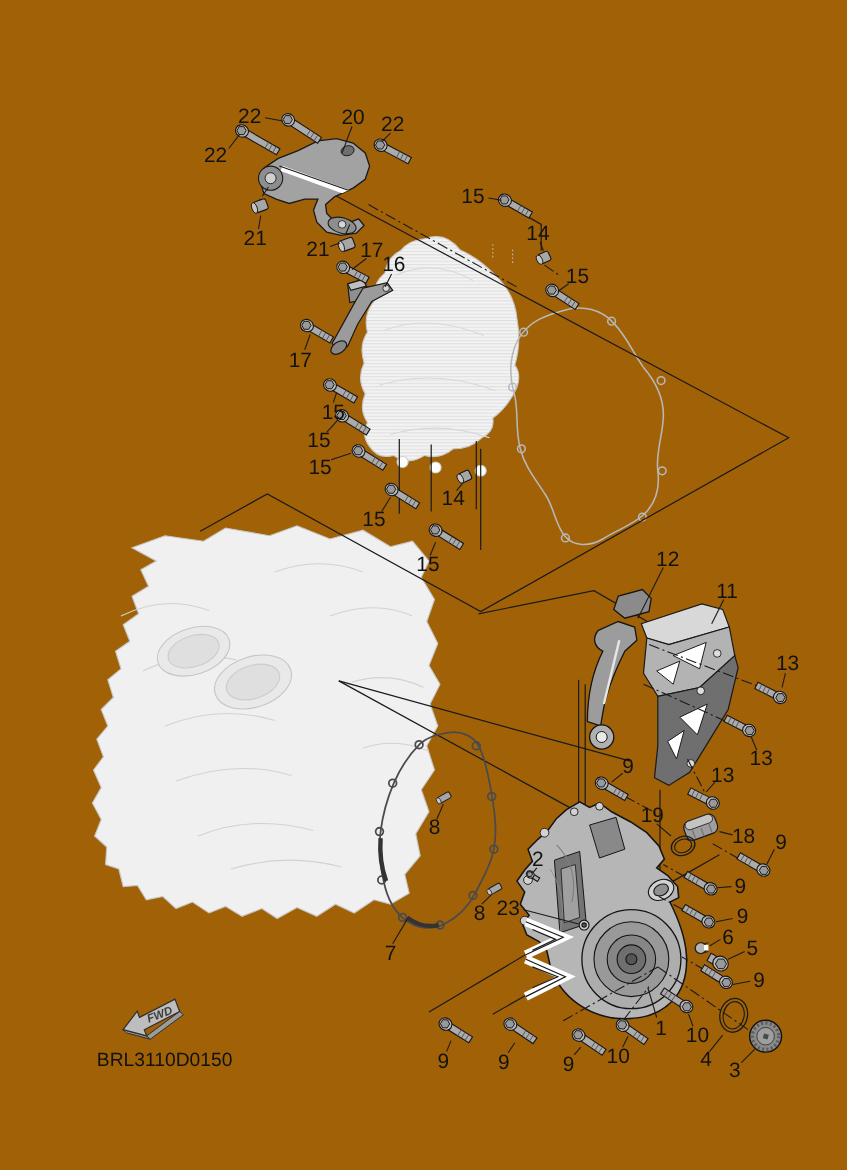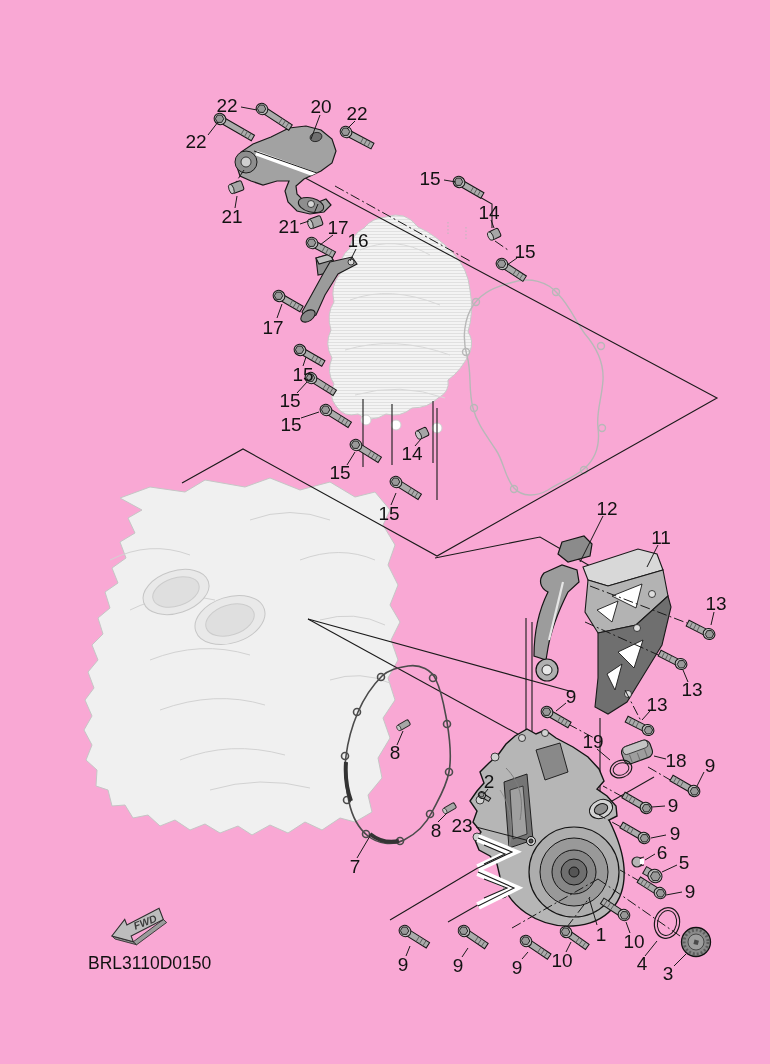--- a/index.html
+++ b/index.html
@@ -3,7 +3,7 @@
 <meta charset="utf-8">
 <style>
   html,body{margin:0;padding:0;background:#fff;}
-  .stage{position:relative;width:770px;height:1064px;background:#f9a8d4;overflow:hidden;
+  .stage{position:relative;width:770px;height:1064px;background:#a16207;overflow:hidden;
          font-family:"Liberation Sans",sans-serif;}
   svg text{font-family:"Liberation Sans",sans-serif;}
   .callout{fill:#121212;}

